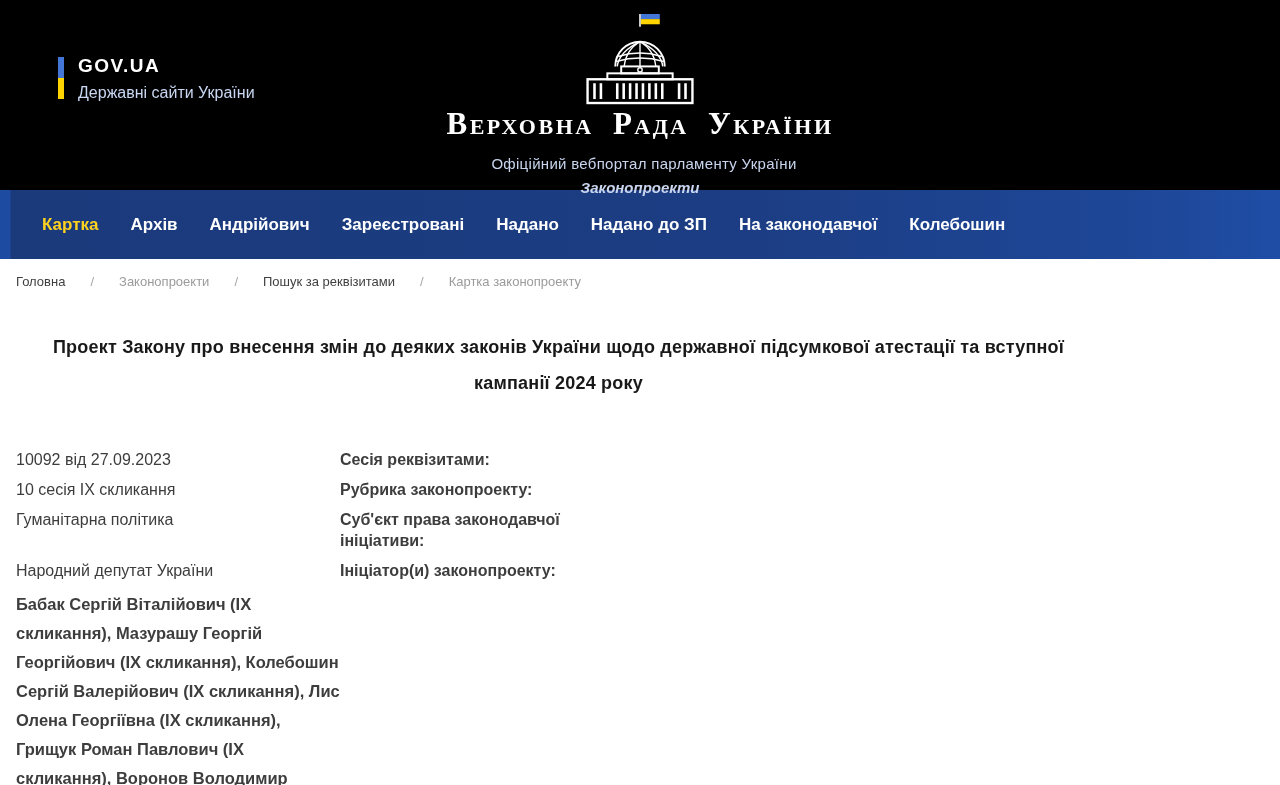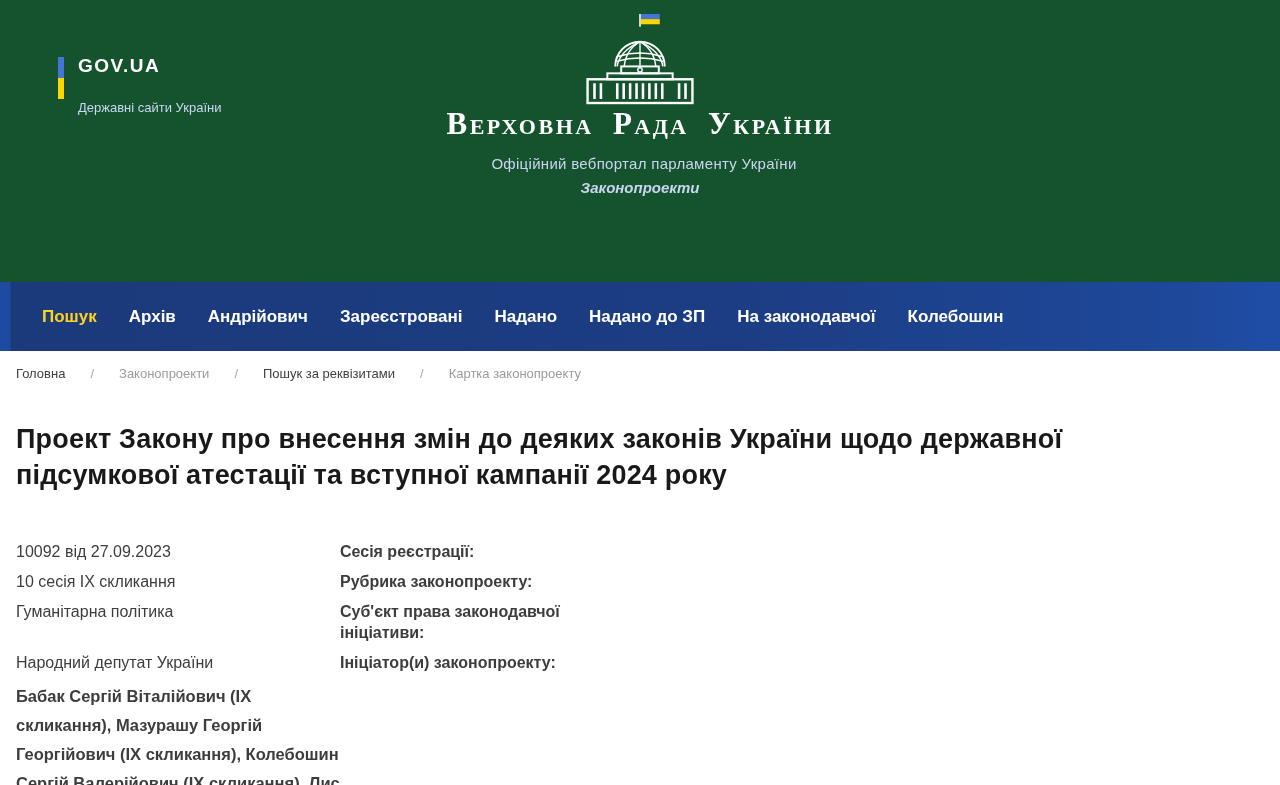--- a/index.html
+++ b/index.html
@@ -13,7 +13,7 @@
 
   
   .hero {
-    height:282px; background:#14532d; position:relative; color:#fff;
+    height:190px; background:#000000; position:relative; color:#fff;
   }
   .gov {
     position:absolute; left:58px; top:55px;

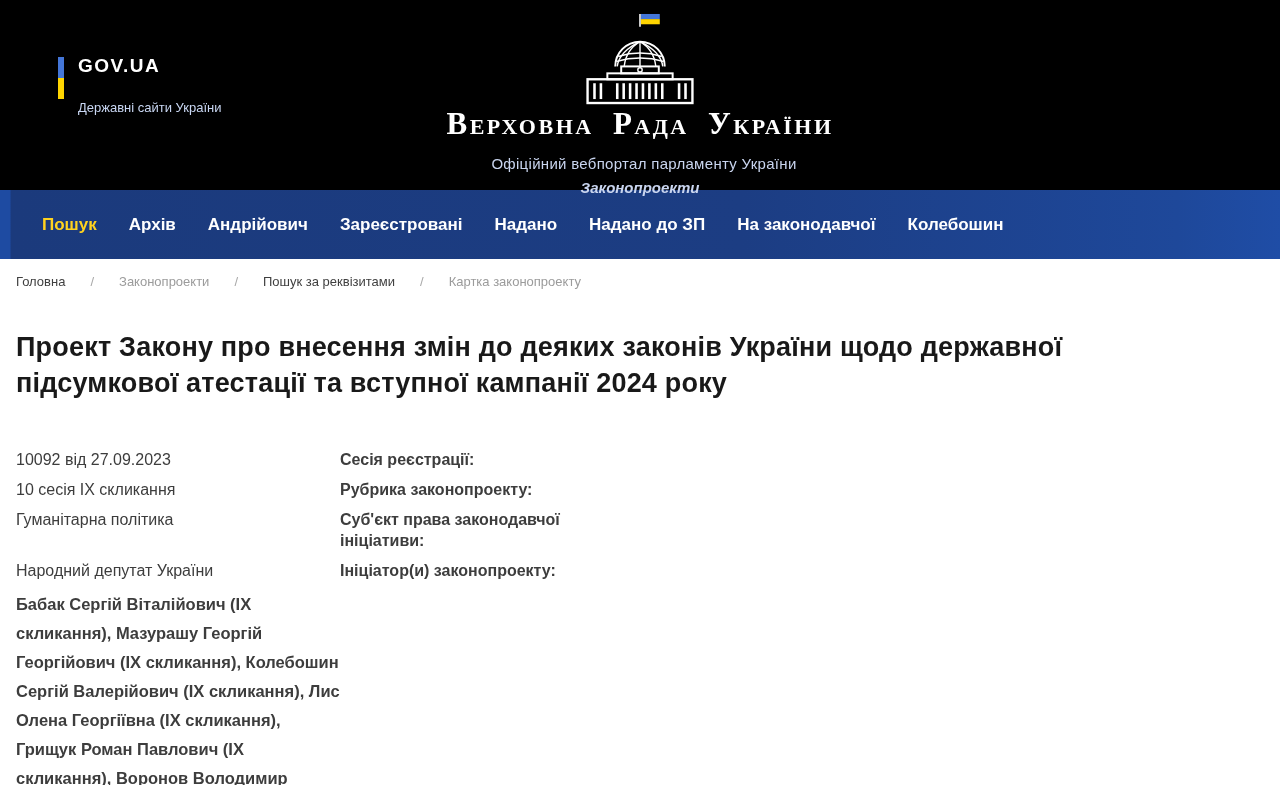--- a/index.html
+++ b/index.html
@@ -23,7 +23,7 @@
   .gov-bar-blue { flex:1; background:#4476d8; }
   .gov-bar-yellow { flex:1; background:#ffd500; }
   .gov-title { font-size:19px; font-weight:bold; letter-spacing:1.5px; }
-  .gov-sub { font-size:13px; color:#c9d7f3; margin-top:23px; }
+  .gov-sub { font-size:16px; color:#c9d7f3; margin-top:7px; }
 
   .hero-center { text-align:center; padding-top:12px; }
   svg.building { width:112px; height:93px; display:block; margin:0 auto; }

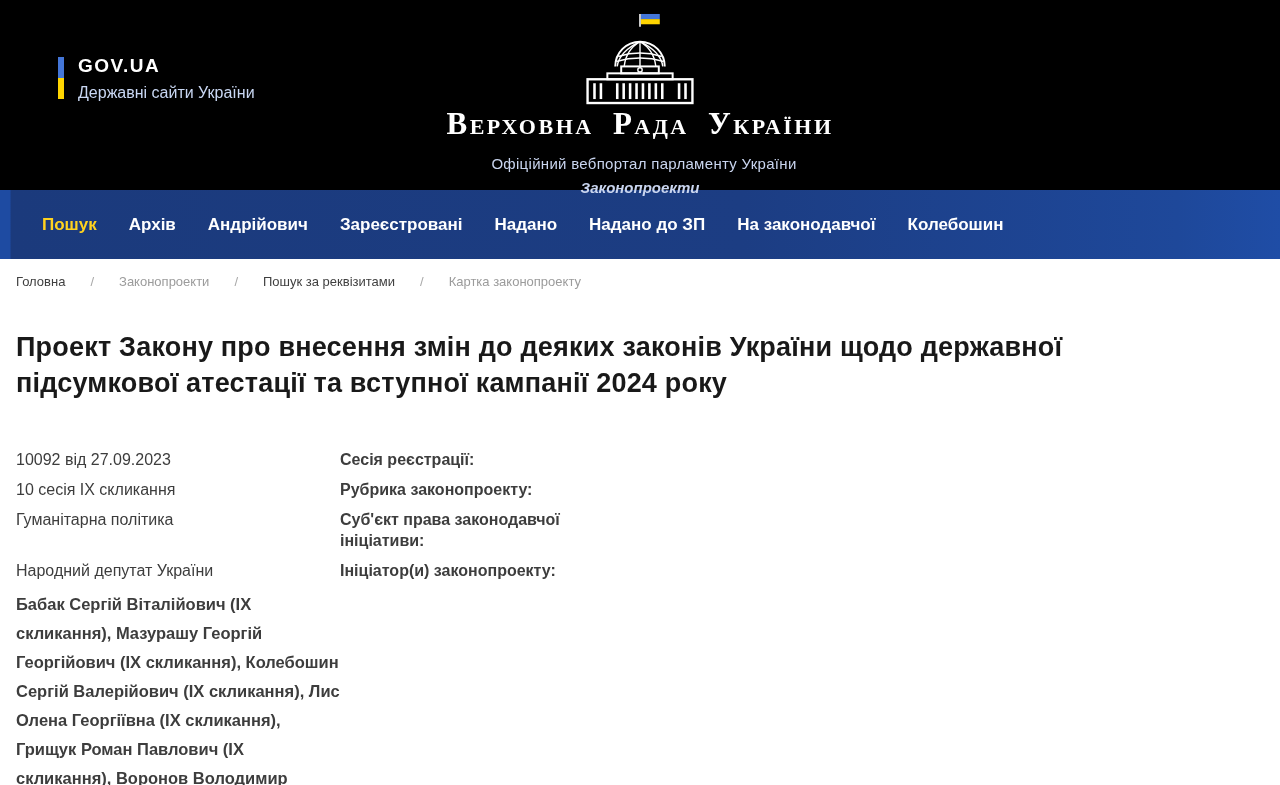--- a/index.html
+++ b/index.html
@@ -135,7 +135,7 @@
 
   <nav class="nav">
     <div class="nav-inner" id="nav-bar">
-        <a class="nav-item active">Пошук</a>
+        <a class="nav-item active">Картка</a>
         <a class="nav-item">Архів</a>
         <a class="nav-item">Андрійович</a>
         <a class="nav-item">Зареєстровані</a>

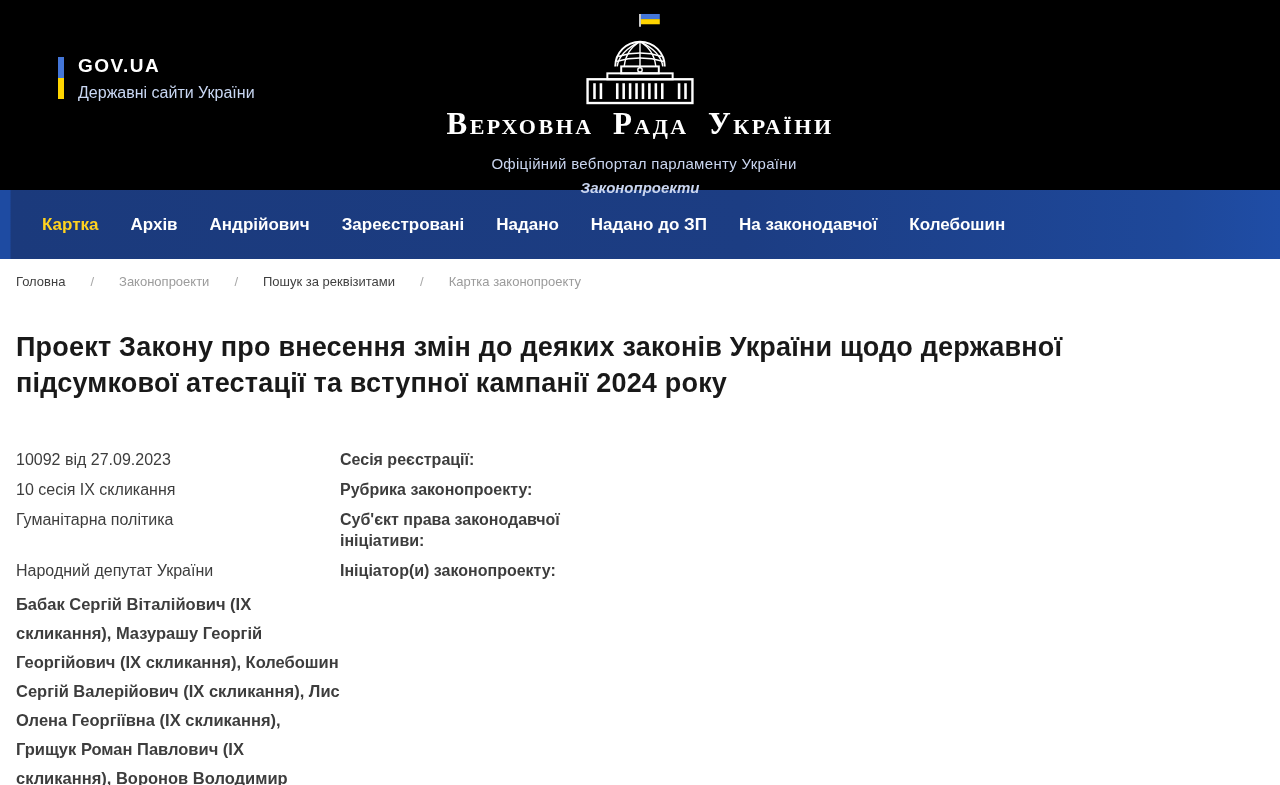--- a/index.html
+++ b/index.html
@@ -61,8 +61,8 @@
   main { padding:0 35px 0 16px; }
   h1.page-title {
     margin:40px 0 0 0;
-    font-size:27px; line-height:36px; font-weight:bold;
-    color:#191919; max-width:1085px; letter-spacing:0.2px;
+    font-size:18px; line-height:36px; font-weight:bold;
+    color:#191919; max-width:1085px; letter-spacing:0.2px;text-align:center;
   }
   .details {
     margin-top:48px;

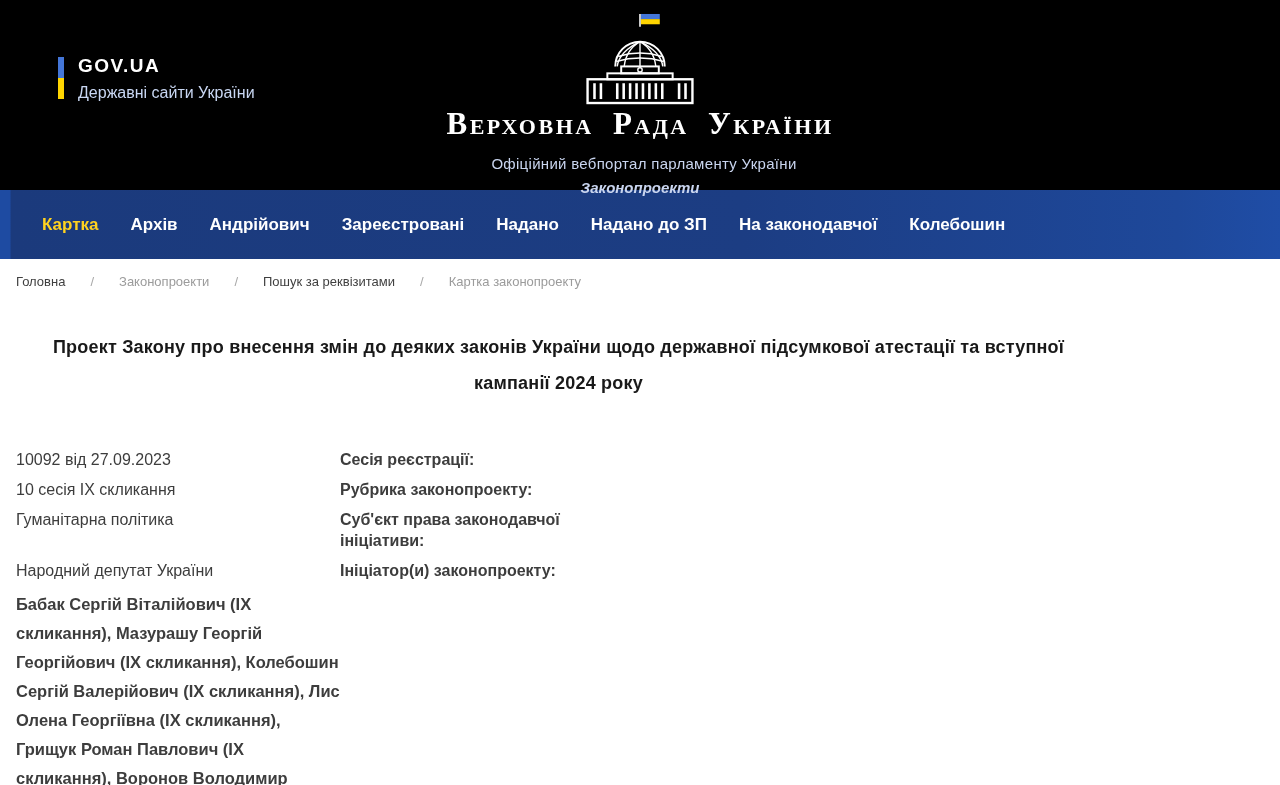--- a/index.html
+++ b/index.html
@@ -160,7 +160,7 @@
     <h1 class="page-title">Проект Закону про внесення змін до деяких законів України щодо державної підсумкової атестації та вступної кампанії 2024 року</h1>
     <div class="details" id="details">
         <div class="dd">10092 від 27.09.2023</div>
-        <div class="dt">Сесія реєстрації:</div>
+        <div class="dt">Сесія реквізитами:</div>
         <div class="dd">10 сесія ІХ скликання</div>
         <div class="dt">Рубрика законопроекту:</div>
         <div class="dd">Гуманітарна політика</div>

